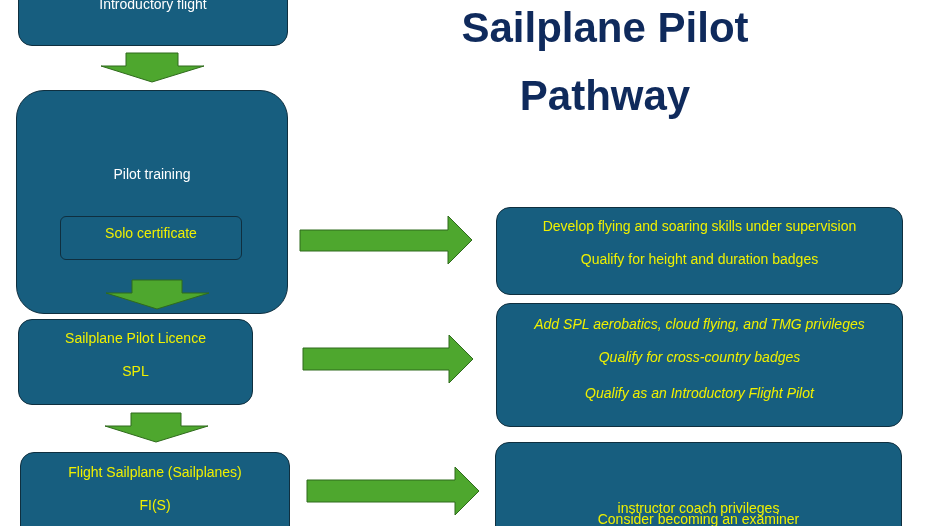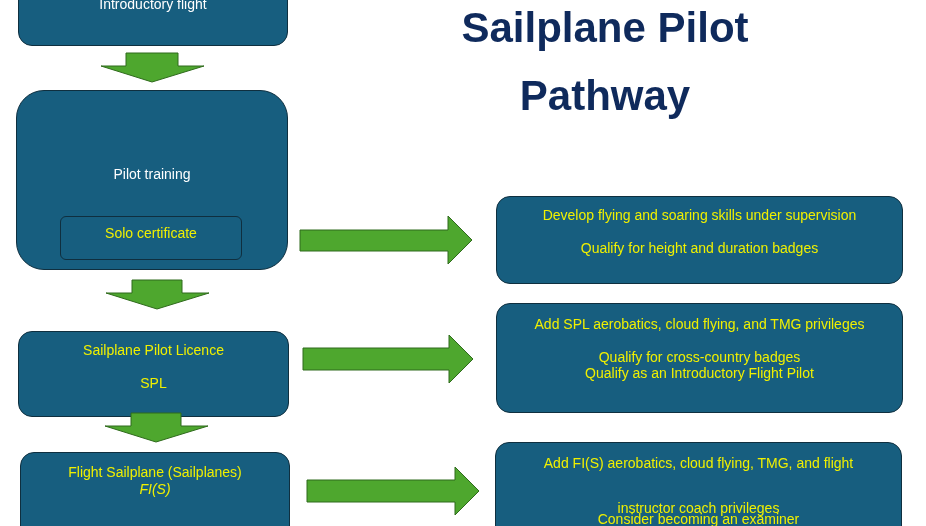--- a/index.html
+++ b/index.html
@@ -24,7 +24,7 @@
   <polygon points="25,0 77,0 77,13 103,13 51,29 0,13 25,13" fill="#4ea72e" stroke="#2f6b1c" stroke-width="1"></polygon>
 </svg>
 
-<div class="box" style="left:16px; top:90px; width:272px; height:180px; border-radius:28px;">
+<div class="box" style="left:16px; top:90px; width:272px; height:224px; border-radius:28px;">
   <div class="line white" style="top:75px;">Pilot training</div>
   <div class="box" style="left:43px; top:125px; width:182px; height:44px; border-radius:6px;">
     <div class="line" style="top:8px;">Solo certificate</div>

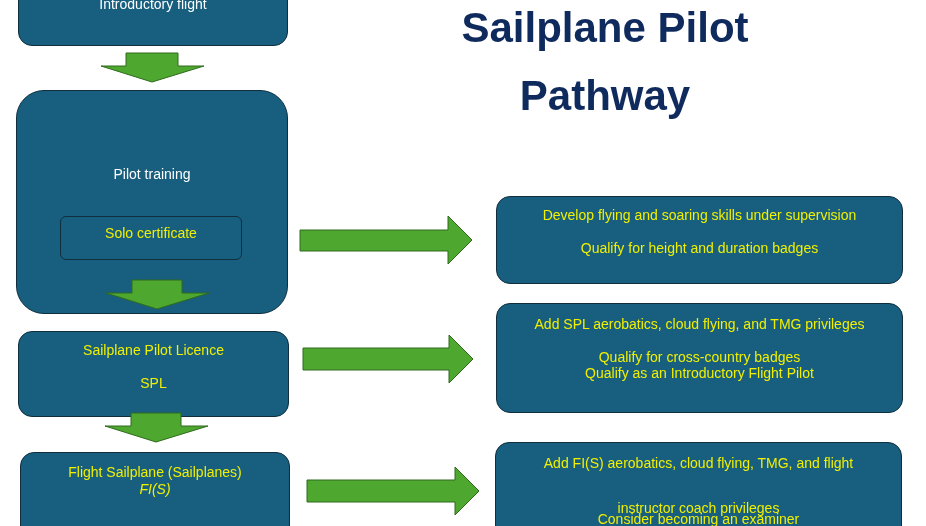--- a/index.html
+++ b/index.html
@@ -59,7 +59,7 @@
   <polygon points="0,13 148,13 148,0 172,24 148,48 148,35 0,35" fill="#4ea72e" stroke="#2f6b1c" stroke-width="1"></polygon>
 </svg>
 
-<div class="box" style="left:496px; top:196px; width:407px; height:88px; border-radius:14px;">
+<div class="box" style="left:496px; top:207px; width:407px; height:88px; border-radius:14px;">
   <div class="line" style="top:10px;">Develop flying and soaring skills under supervision</div>
   <div class="line" style="top:43px;">Qualify for height and duration badges</div>
 </div>

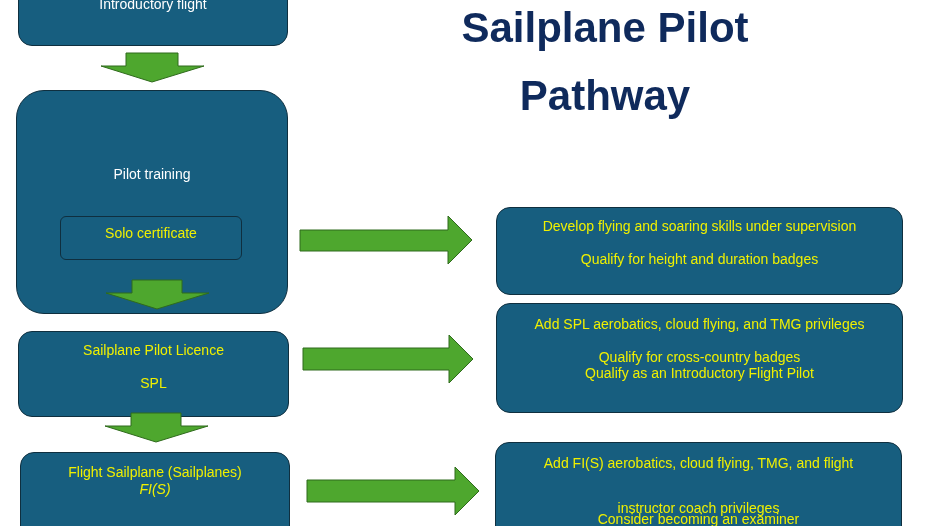--- a/index.html
+++ b/index.html
@@ -64,7 +64,7 @@
   <div class="line" style="top:43px;">Qualify for height and duration badges</div>
 </div>
 
-<div class="box" style="left:496px; top:303px; width:407px; height:110px; border-radius:14px;">
+<div class="box" style="left:496px; top:303px; width:407px; height:124px; border-radius:14px;font-style:italic;">
   <div class="line" style="top:12px;">Add SPL aerobatics, cloud flying, and TMG privileges</div>
   <div class="line" style="top:45px;">Qualify for cross-country badges</div>
   <div class="line" style="top:61px;">Qualify as an Introductory Flight Pilot</div>

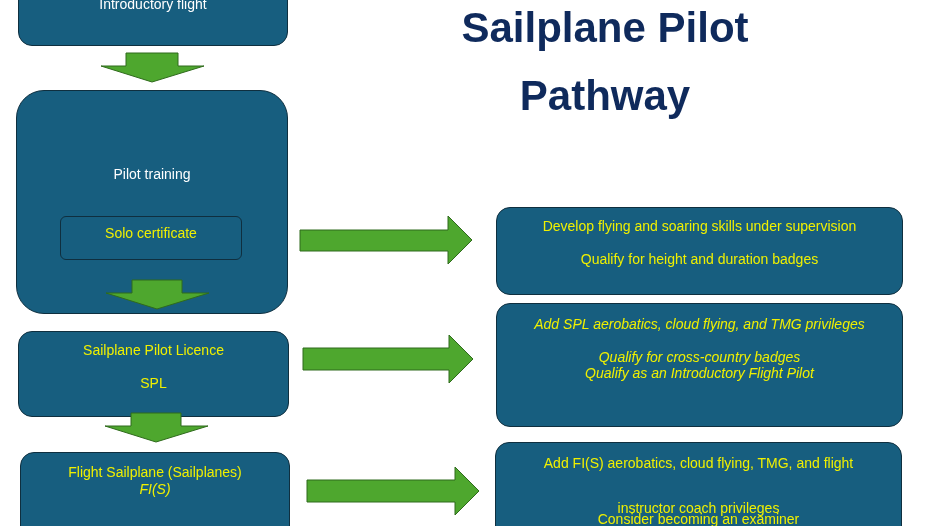--- a/index.html
+++ b/index.html
@@ -35,7 +35,7 @@
   <polygon points="26,0 76,0 76,13 103,13 51,29 0,13 26,13" fill="#4ea72e" stroke="#2f6b1c" stroke-width="1"></polygon>
 </svg>
 
-<div class="box" style="left:18px; top:319px; width:271px; height:86px; border-radius:14px;margin-top:12px;">
+<div class="box" style="left:18px; top:319px; width:235px; height:86px; border-radius:14px;">
   <div class="line" style="top:10px;">Sailplane Pilot Licence</div>
   <div class="line" style="top:43px;">SPL</div>
 </div>

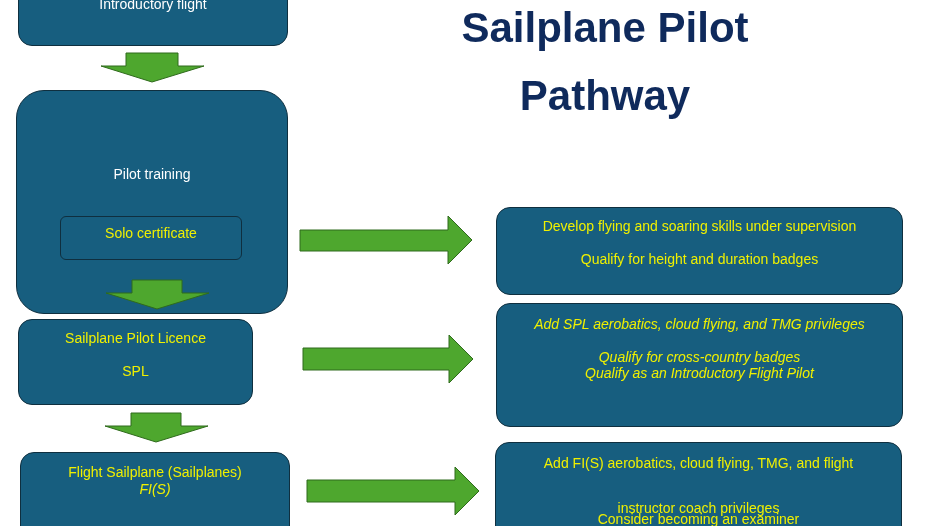--- a/index.html
+++ b/index.html
@@ -67,7 +67,7 @@
 <div class="box" style="left:496px; top:303px; width:407px; height:124px; border-radius:14px;font-style:italic;">
   <div class="line" style="top:12px;">Add SPL aerobatics, cloud flying, and TMG privileges</div>
   <div class="line" style="top:45px;">Qualify for cross-country badges</div>
-  <div class="line" style="top:61px;">Qualify as an Introductory Flight Pilot</div>
+  <div class="line" style="top:81px;">Qualify as an Introductory Flight Pilot</div>
 </div>
 
 <div class="box" style="left:495px; top:442px; width:407px; height:110px; border-radius:14px;">

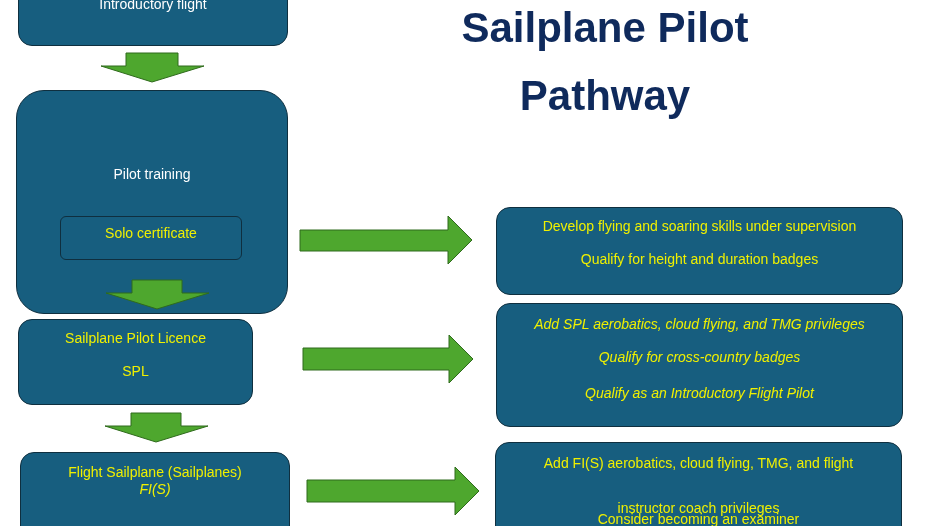--- a/index.html
+++ b/index.html
@@ -71,7 +71,6 @@
 </div>
 
 <div class="box" style="left:495px; top:442px; width:407px; height:110px; border-radius:14px;">
-  <div class="line" style="top:12px;">Add FI(S) aerobatics, cloud flying, TMG, and flight</div>
   <div class="line" style="top:35px;margin-top:22px;">instructor coach privileges</div>
   <div class="line" style="top:68px;">Consider becoming an examiner</div>
 </div>

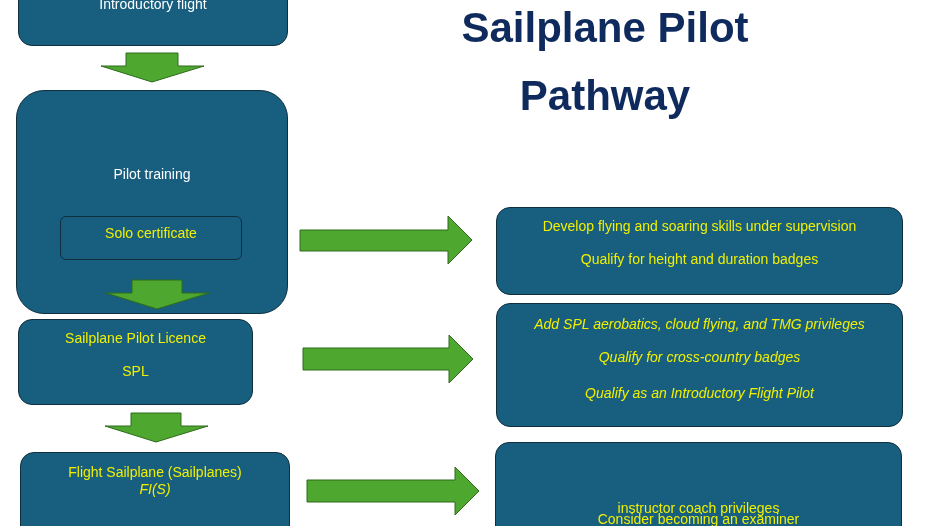--- a/index.html
+++ b/index.html
@@ -46,7 +46,7 @@
 
 <div class="box" style="left:20px; top:452px; width:270px; height:100px; border-radius:14px;">
   <div class="line" style="top:11px;">Flight Sailplane (Sailplanes)</div>
-  <div class="line" style="top:28px;font-style:italic;">FI(S)</div>
+  <div class="line" style="top:44px;">FI(S)</div>
 </div>
 
 <svg class="arrow" style="left:300px; top:216px;" width="174" height="50">

